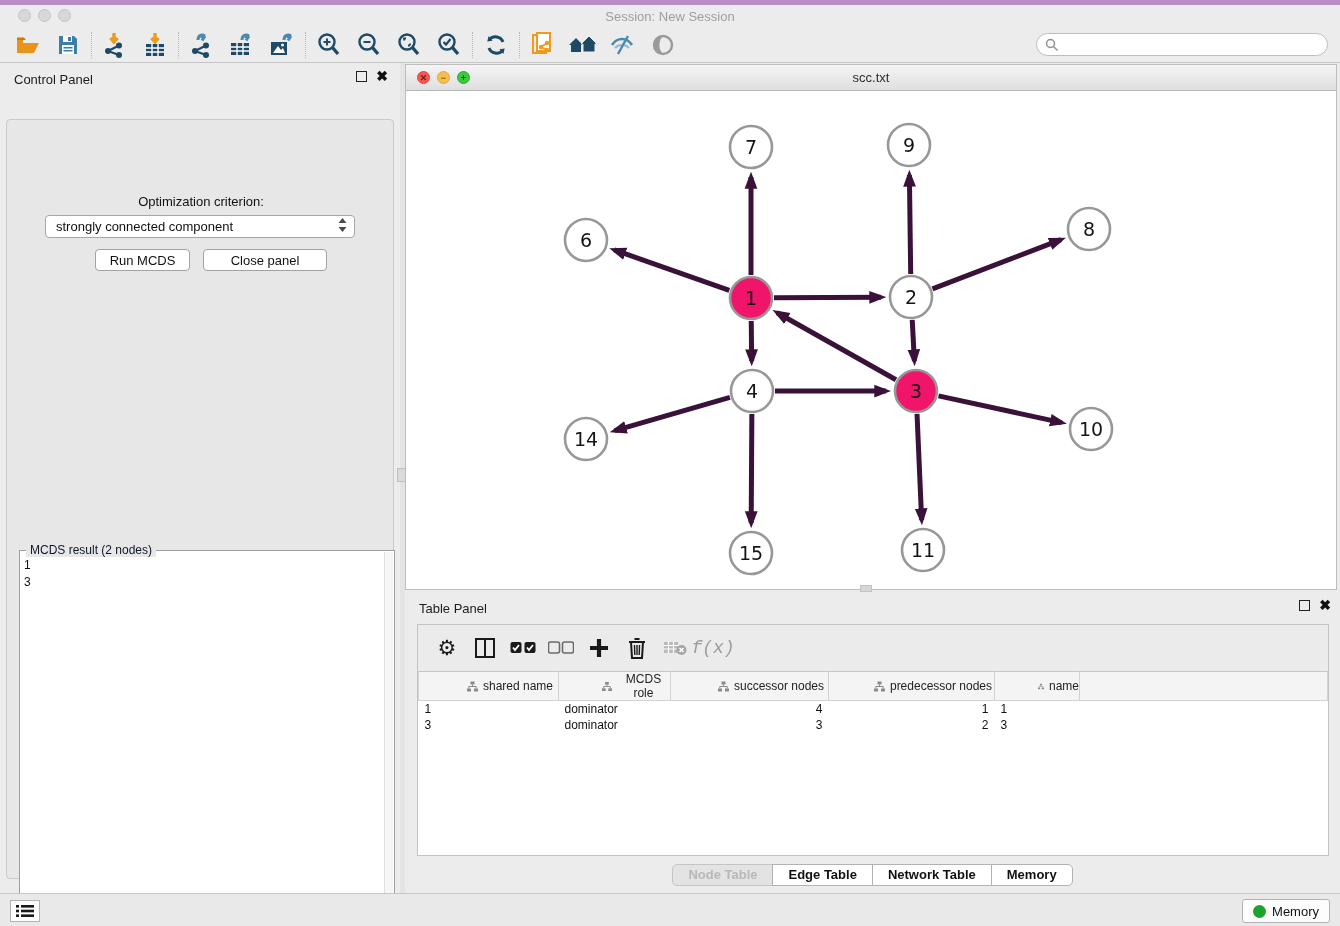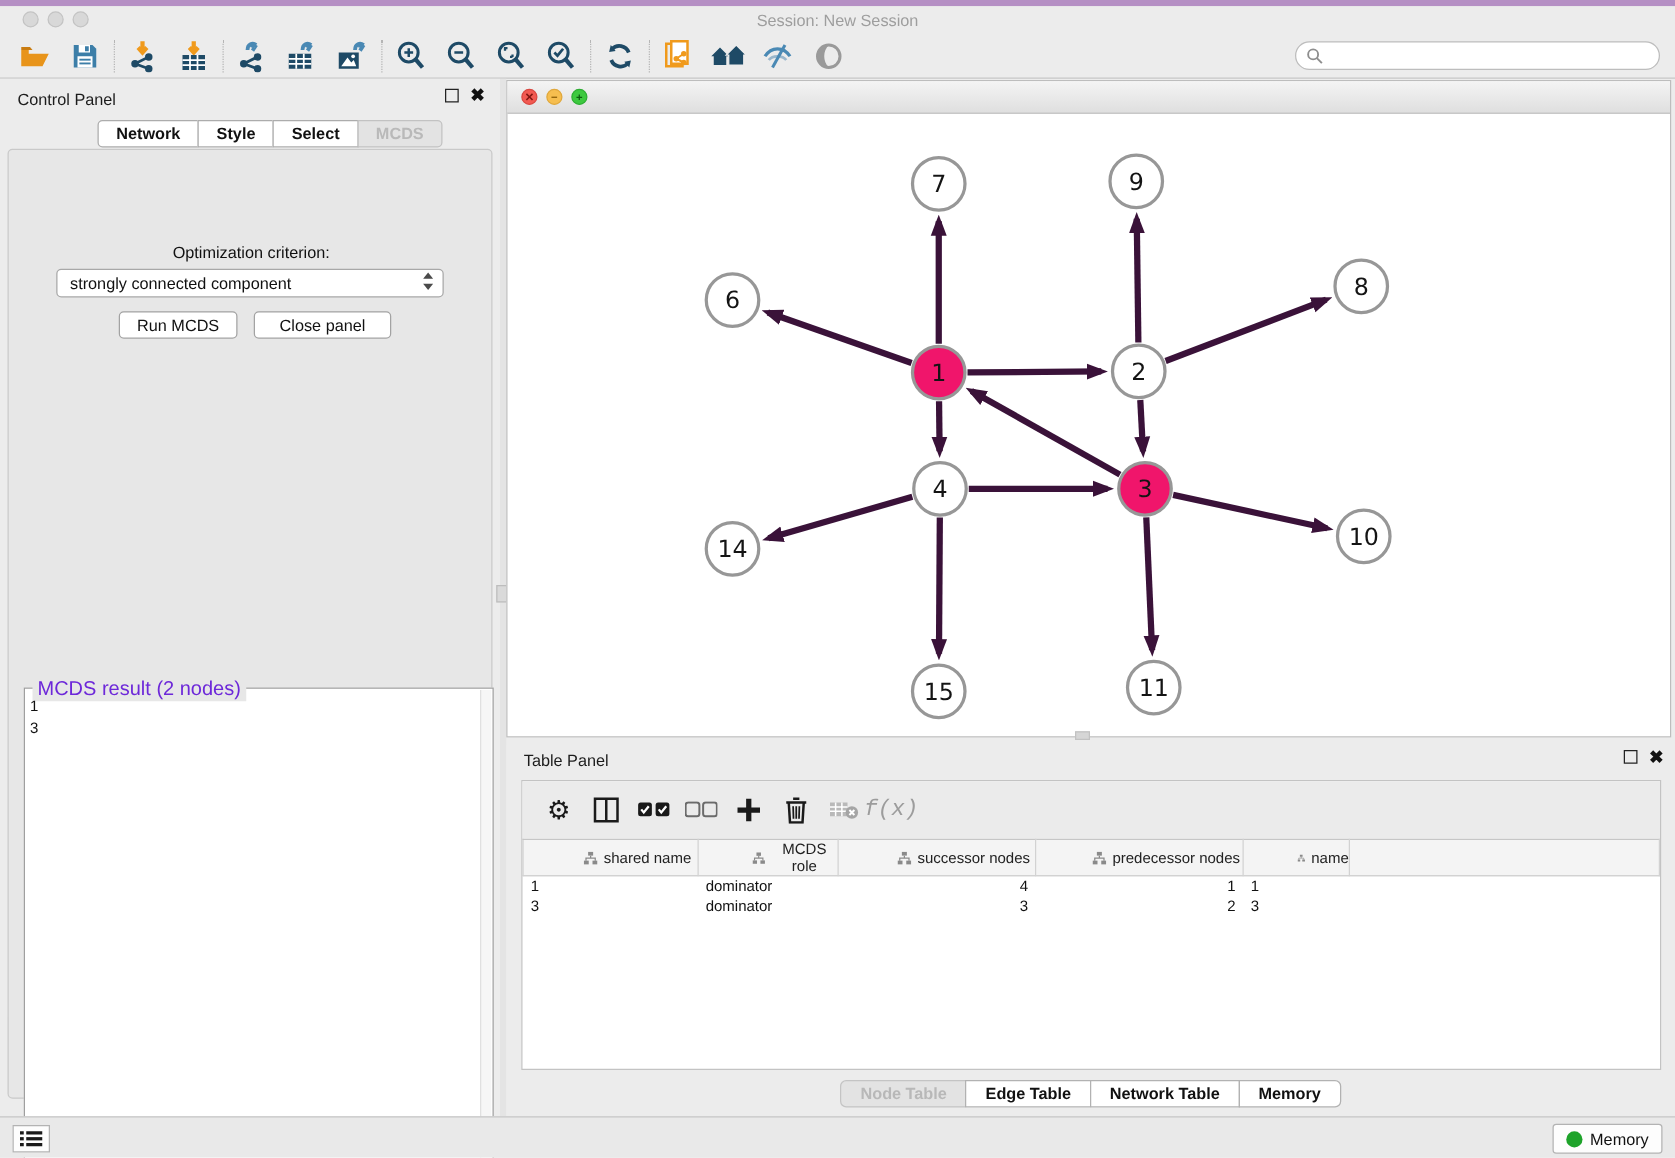--- a/index.html
+++ b/index.html
@@ -272,6 +272,7 @@
     <span class="light" id="light-close">✕</span>
     <span class="light" id="light-min">−</span>
     <span class="light" id="light-zoom">+</span>
+    <span id="net-title">scc.txt</span>
   </div>
   <svg id="graph-svg" width="930" height="498">
       <defs>

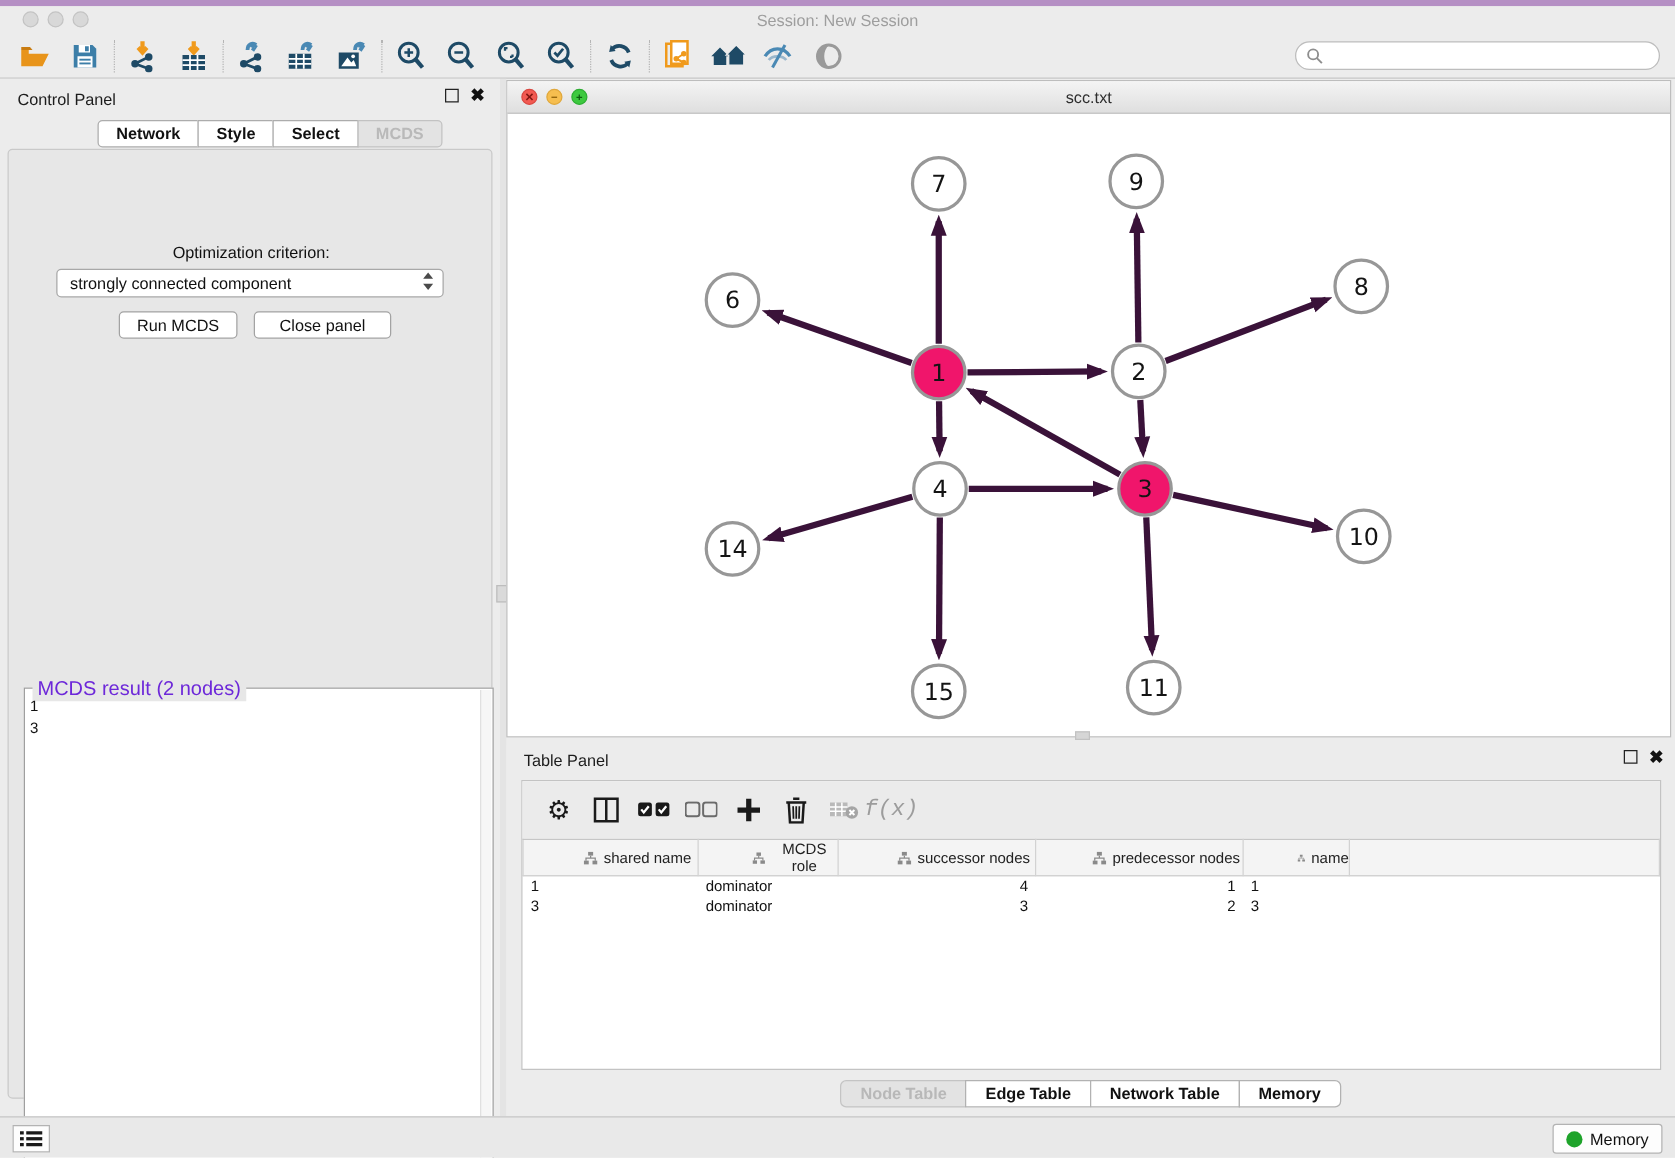--- a/index.html
+++ b/index.html
@@ -236,12 +236,6 @@
     <span class="float-icon"></span>
     <span class="close-icon">✖</span>
   </span>
-  <div id="cp-tabs" class="abs seg-tabs">
-      <span class="seg">Network</span>
-      <span class="seg">Style</span>
-      <span class="seg">Select</span>
-      <span class="seg active">MCDS</span>
-    </div>
   <div id="cp-body" class="abs">
     <div id="opt-label" class="abs">Optimization criterion:</div>
     <div id="opt-select" class="abs">

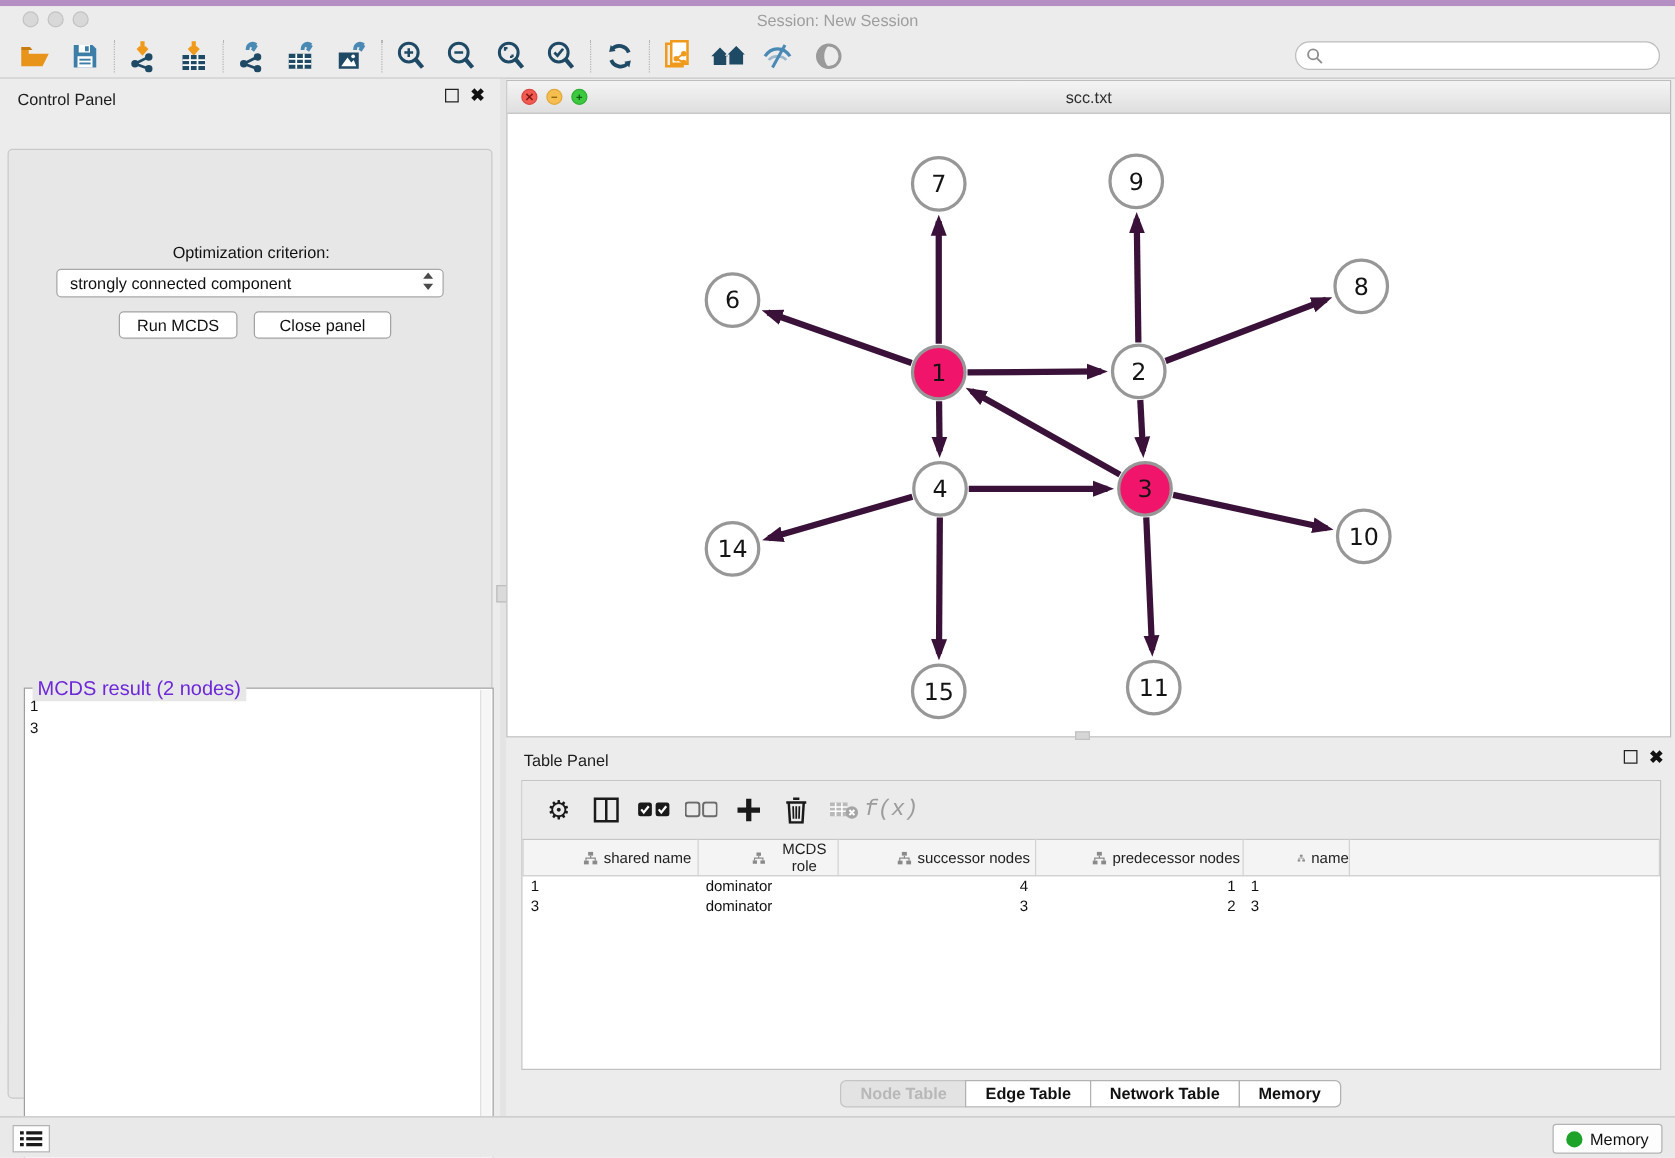--- a/index.html
+++ b/index.html
@@ -36,7 +36,7 @@
   #opt-select .stepper { margin-left:auto; margin-right:6px; }
   .cp-btn { height:22px; background:#fff; border:1px solid #a3a3a3; border-radius:4px; font-size:13px; color:#111; display:flex; align-items:center; justify-content:center; }
   #run-btn  { left:88px; top:129px; width:95px; }
-  #close-btn{ left:196px; top:129px; width:110px; }
+  #close-btn{ left:196px; top:129px; width:124px; }
   #result-box { left:12px; top:430px; width:376px; height:378px; border:1px solid #9f9f9f; background:#fff; }
   #result-legend { position:absolute; left:6px; top:-8px; background:#e7e7e7; padding:0 4px; font-size:16px; color:#6d28d9; }
   #result-text { position:absolute; left:4px; top:6px; right:14px; bottom:4px; font-size:12px; color:#111; white-space:pre-line; line-height:17px; }

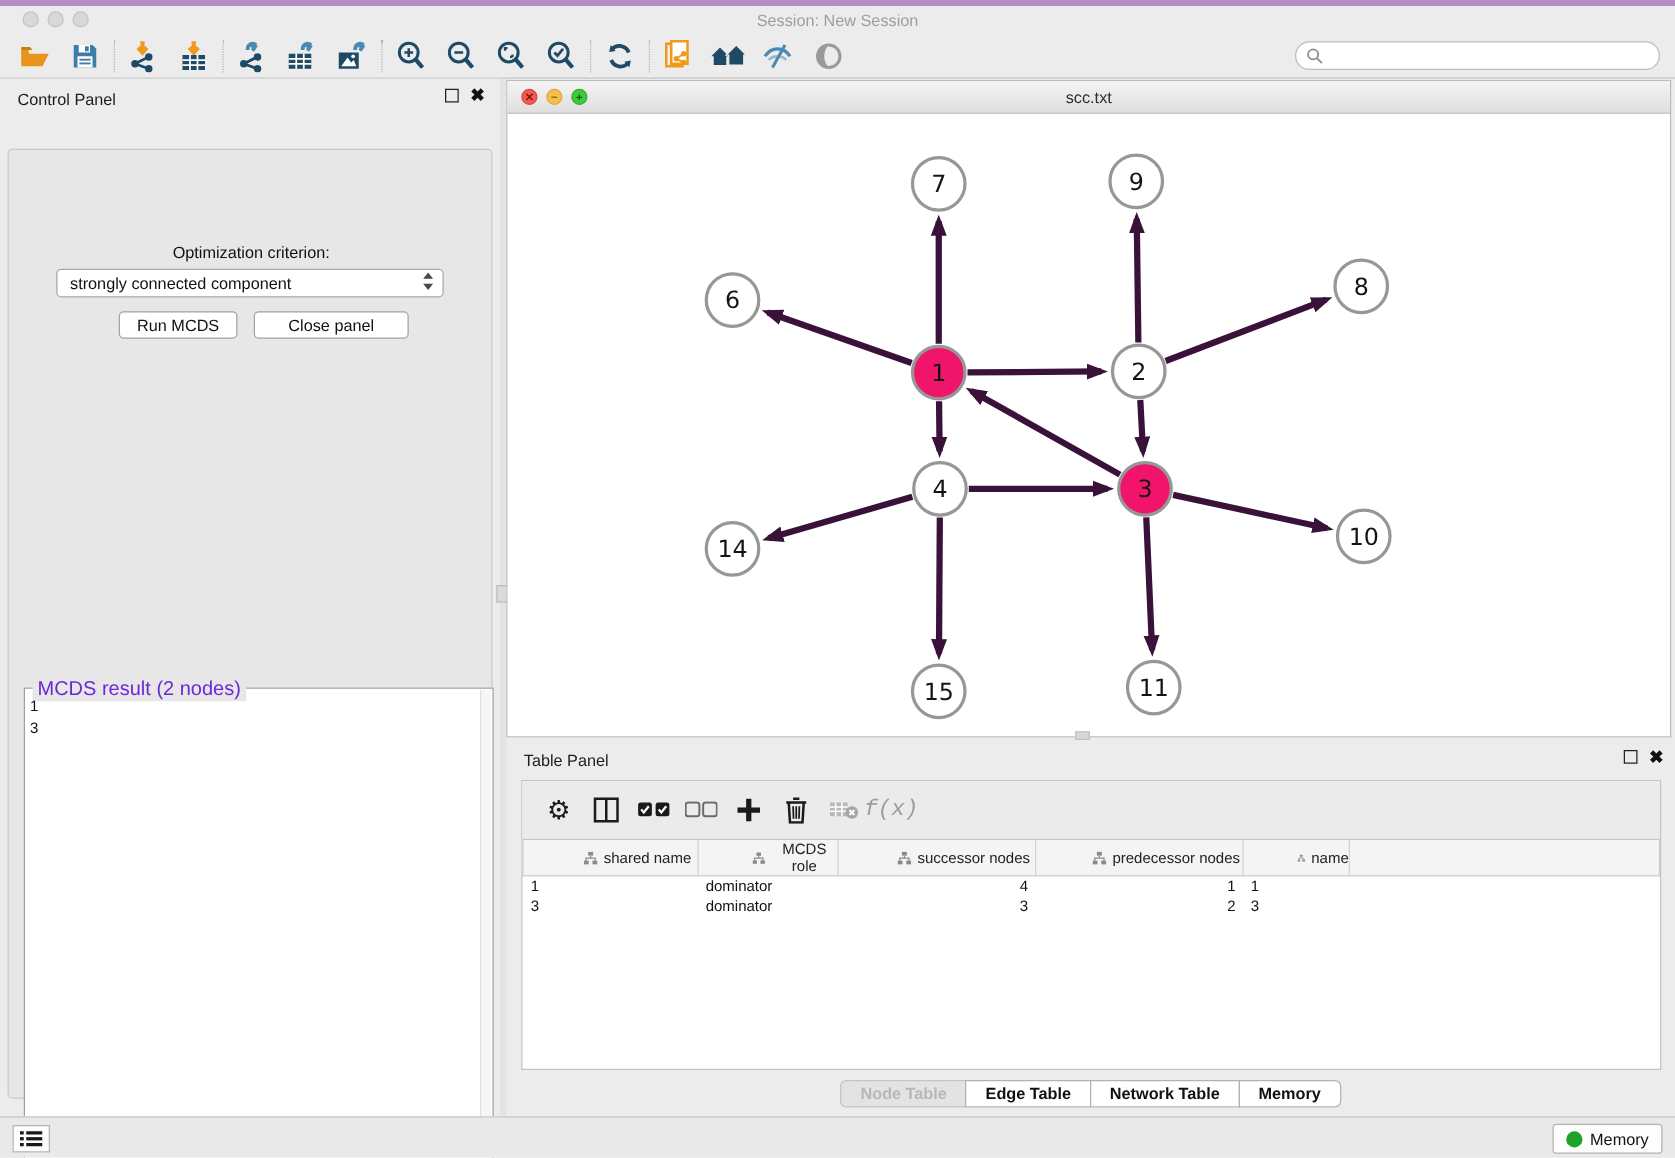--- a/index.html
+++ b/index.html
@@ -38,7 +38,7 @@
   #run-btn  { left:88px; top:129px; width:95px; }
   #close-btn{ left:196px; top:129px; width:124px; }
   #result-box { left:12px; top:430px; width:376px; height:378px; border:1px solid #9f9f9f; background:#fff; }
-  #result-legend { position:absolute; left:6px; top:-8px; background:#e7e7e7; padding:0 4px; font-size:16px; color:#6d28d9; }
+  #result-legend { position:absolute; left:6px; top:-8px; background:#e7e7e7; padding:0 4px; font-size:12px; color:#0f172a; }
   #result-text { position:absolute; left:4px; top:6px; right:14px; bottom:4px; font-size:12px; color:#111; white-space:pre-line; line-height:17px; }
   #result-scroll { position:absolute; right:1px; top:1px; width:9px; bottom:1px; background:#f6f6f6; border-left:1px solid #e0e0e0; }
 

